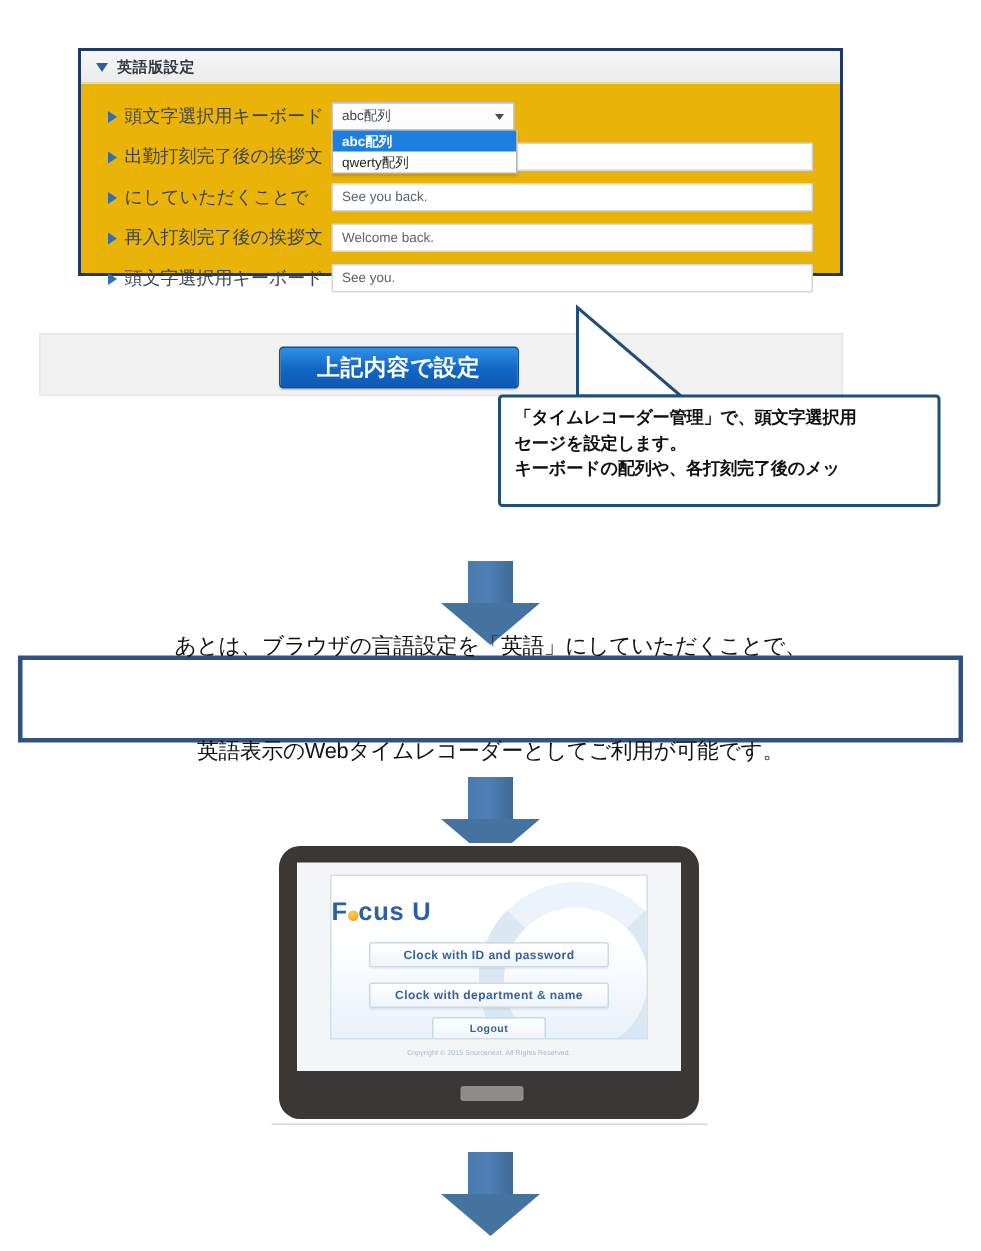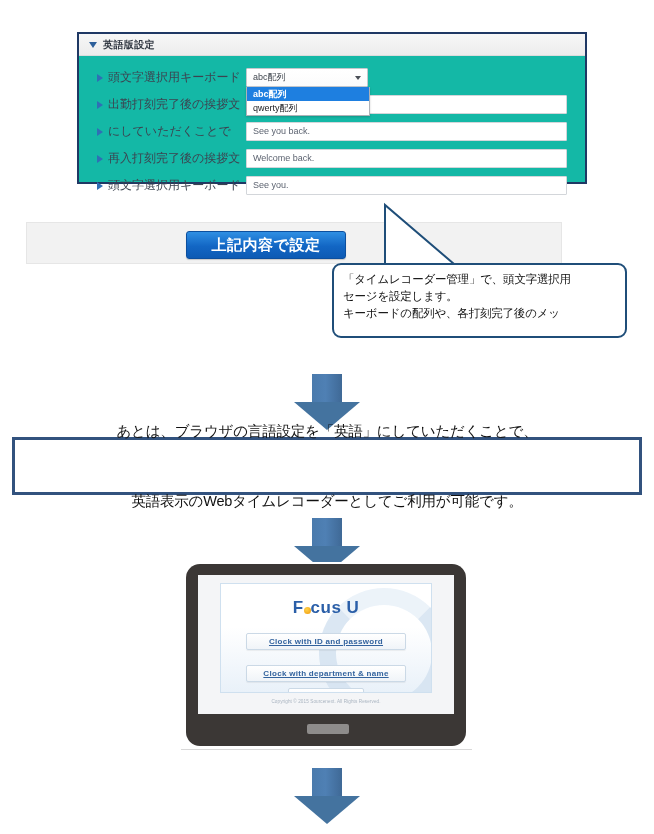--- a/index.html
+++ b/index.html
@@ -23,9 +23,8 @@
     width: 510px;
     height: 152px;
     border: 2px solid #1f3864;
-    background: #14b8a6;
-    box-sizing: border-box;
-    margin-left: 25px;
+    background: #eab308;
+    box-sizing: border-box;
   }
   #panel-header {
     height: 22px;

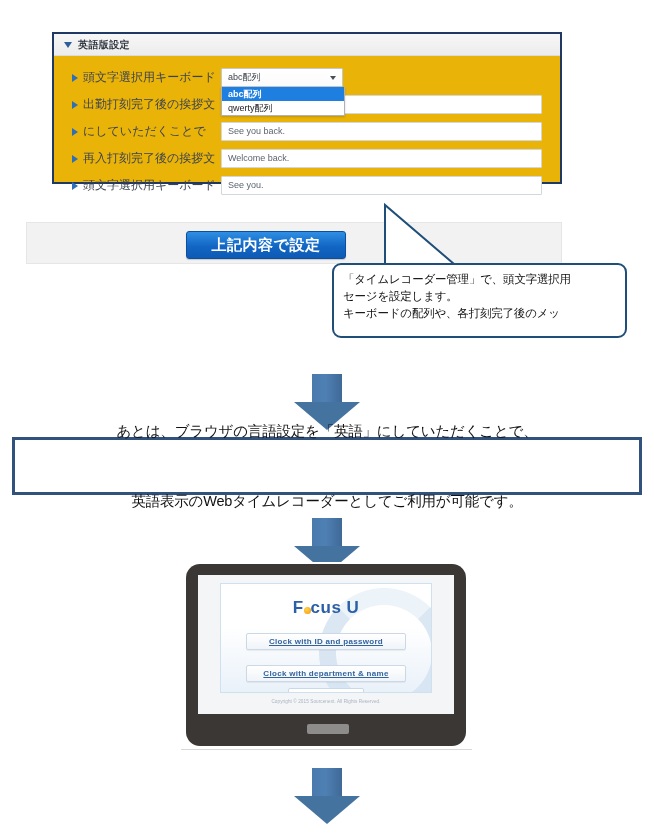--- a/index.html
+++ b/index.html
@@ -191,10 +191,11 @@
     width: 295px;
     height: 75px;
     border: 2px solid #1f4e79;
-    border-radius: 9px;
+    border-radius: 3px;
     background: #ffffff;
     box-sizing: border-box;
     padding: 6px 9px 0 9px;
+    font-weight: bold;
   }
   #callout-box .line {
     font-size: 11.5px;

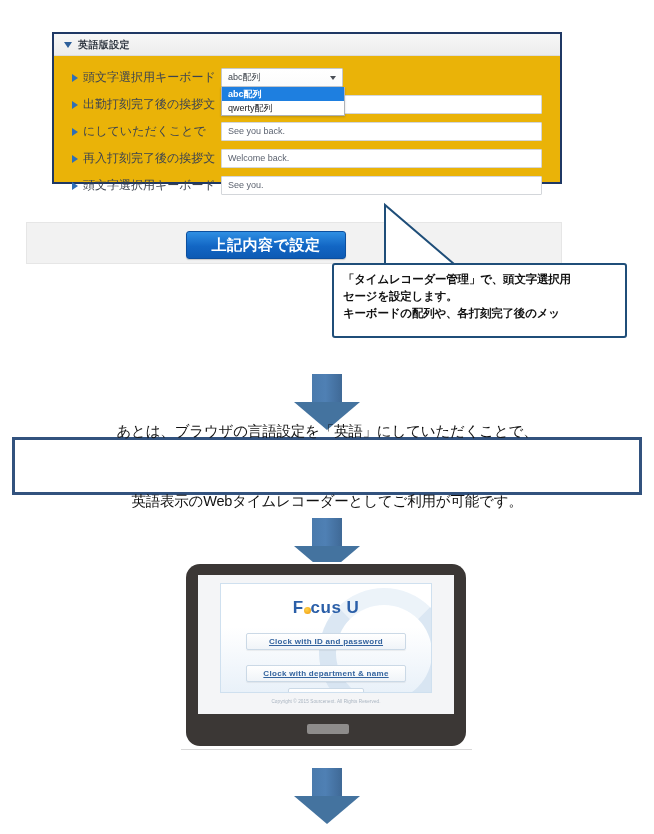--- a/index.html
+++ b/index.html
@@ -321,7 +321,6 @@
   #tr-logo {
     position: relative;
     margin: 14px auto 0 auto;
-    text-align: center;
     font-size: 17px;
     font-weight: bold;
     color: #2b5fa8;

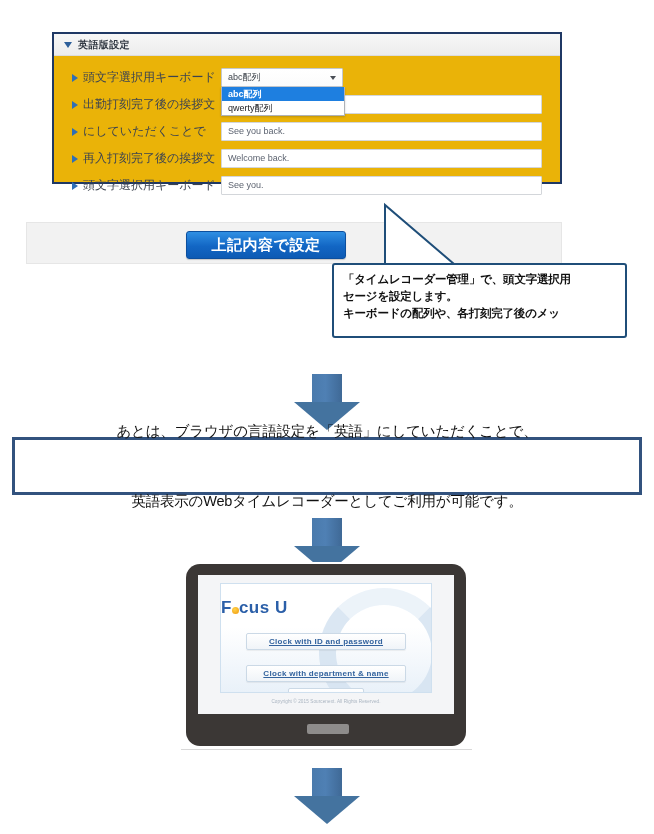--- a/index.html
+++ b/index.html
@@ -337,7 +337,7 @@
   .tr-btn {
     position: relative;
     z-index: 2;
-    margin: 15px auto 0 auto;
+    margin: 10px auto 0 auto;
     width: 158px;
     height: 15px;
     background: linear-gradient(to bottom, #ffffff 0%, #f0f4f8 100%);
@@ -351,7 +351,6 @@
     justify-content: center;
     letter-spacing: .3px;
     box-shadow: 0 1px 1px rgba(0,0,0,.06);
-    text-decoration: underline;
   }
   .tr-btn.small { width: 74px; margin-top: 6px; font-size: 7px; }
   #tr-copyright {

